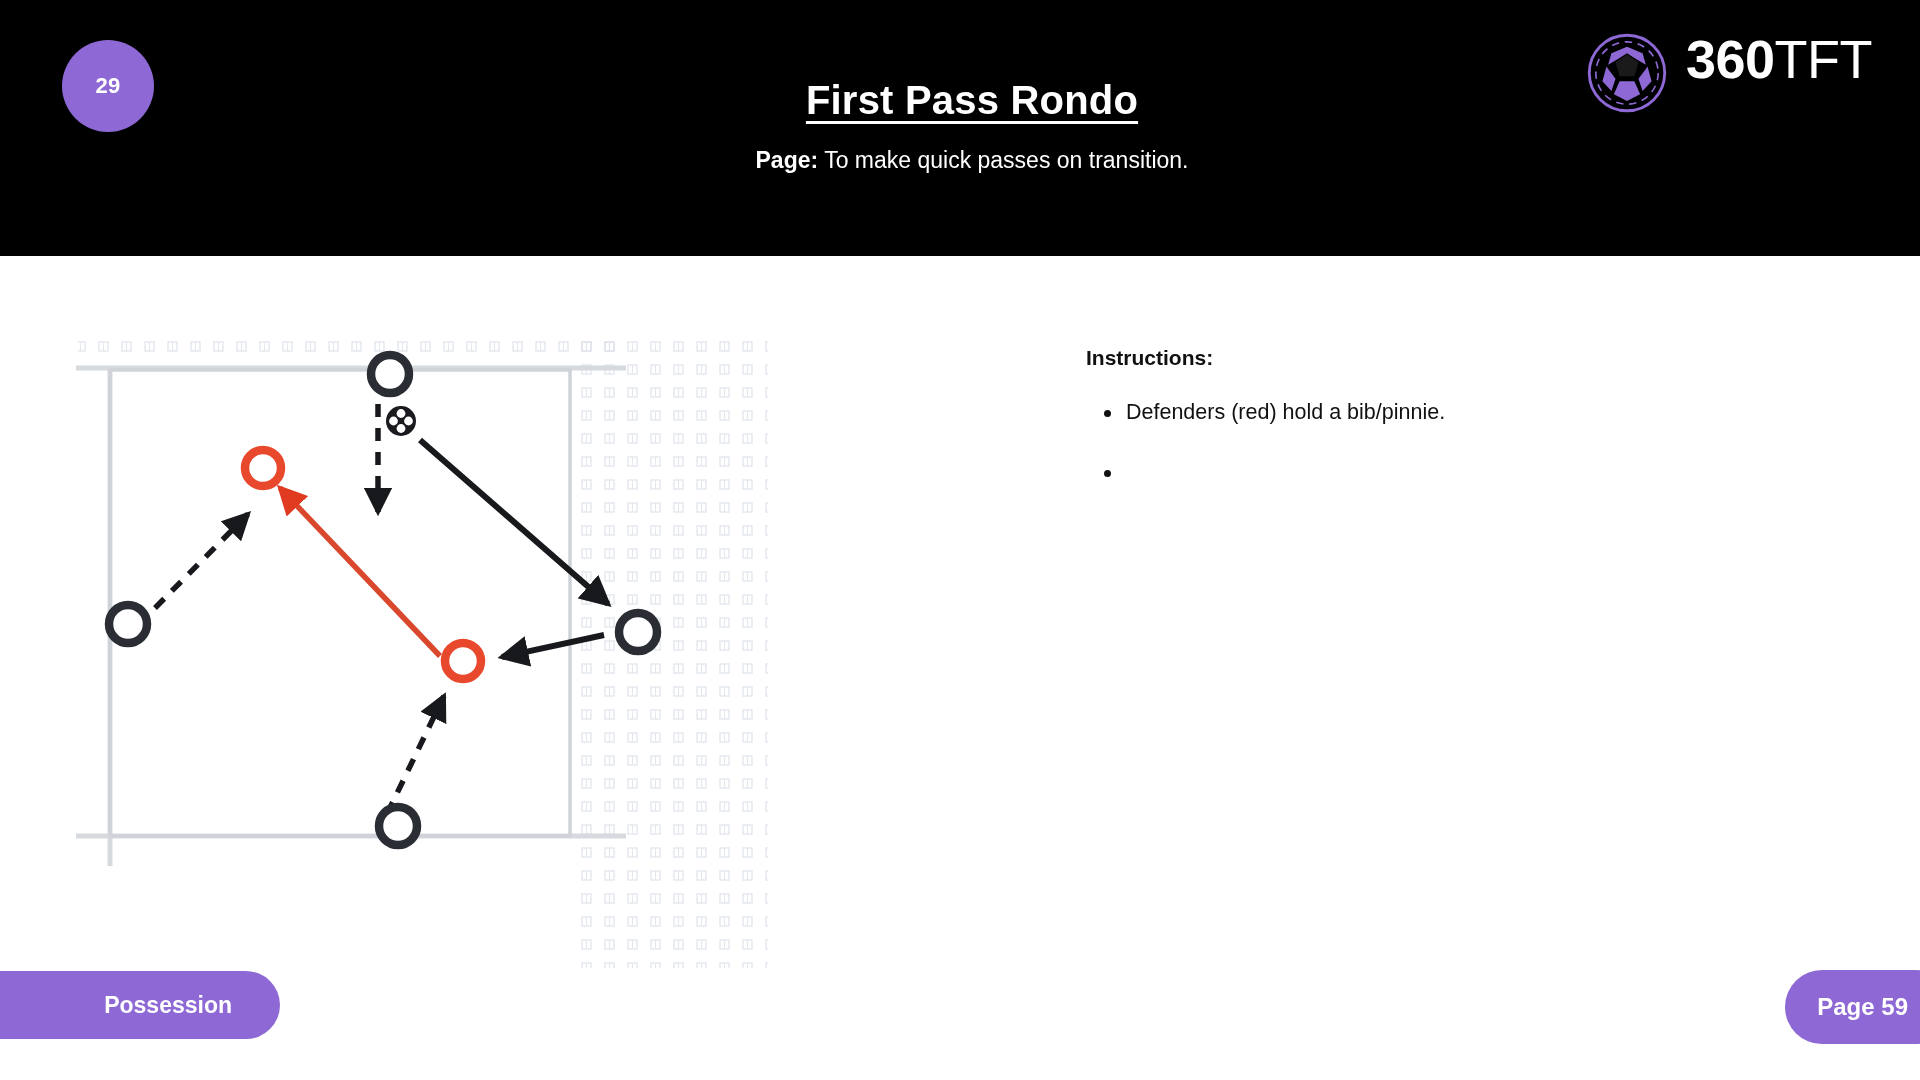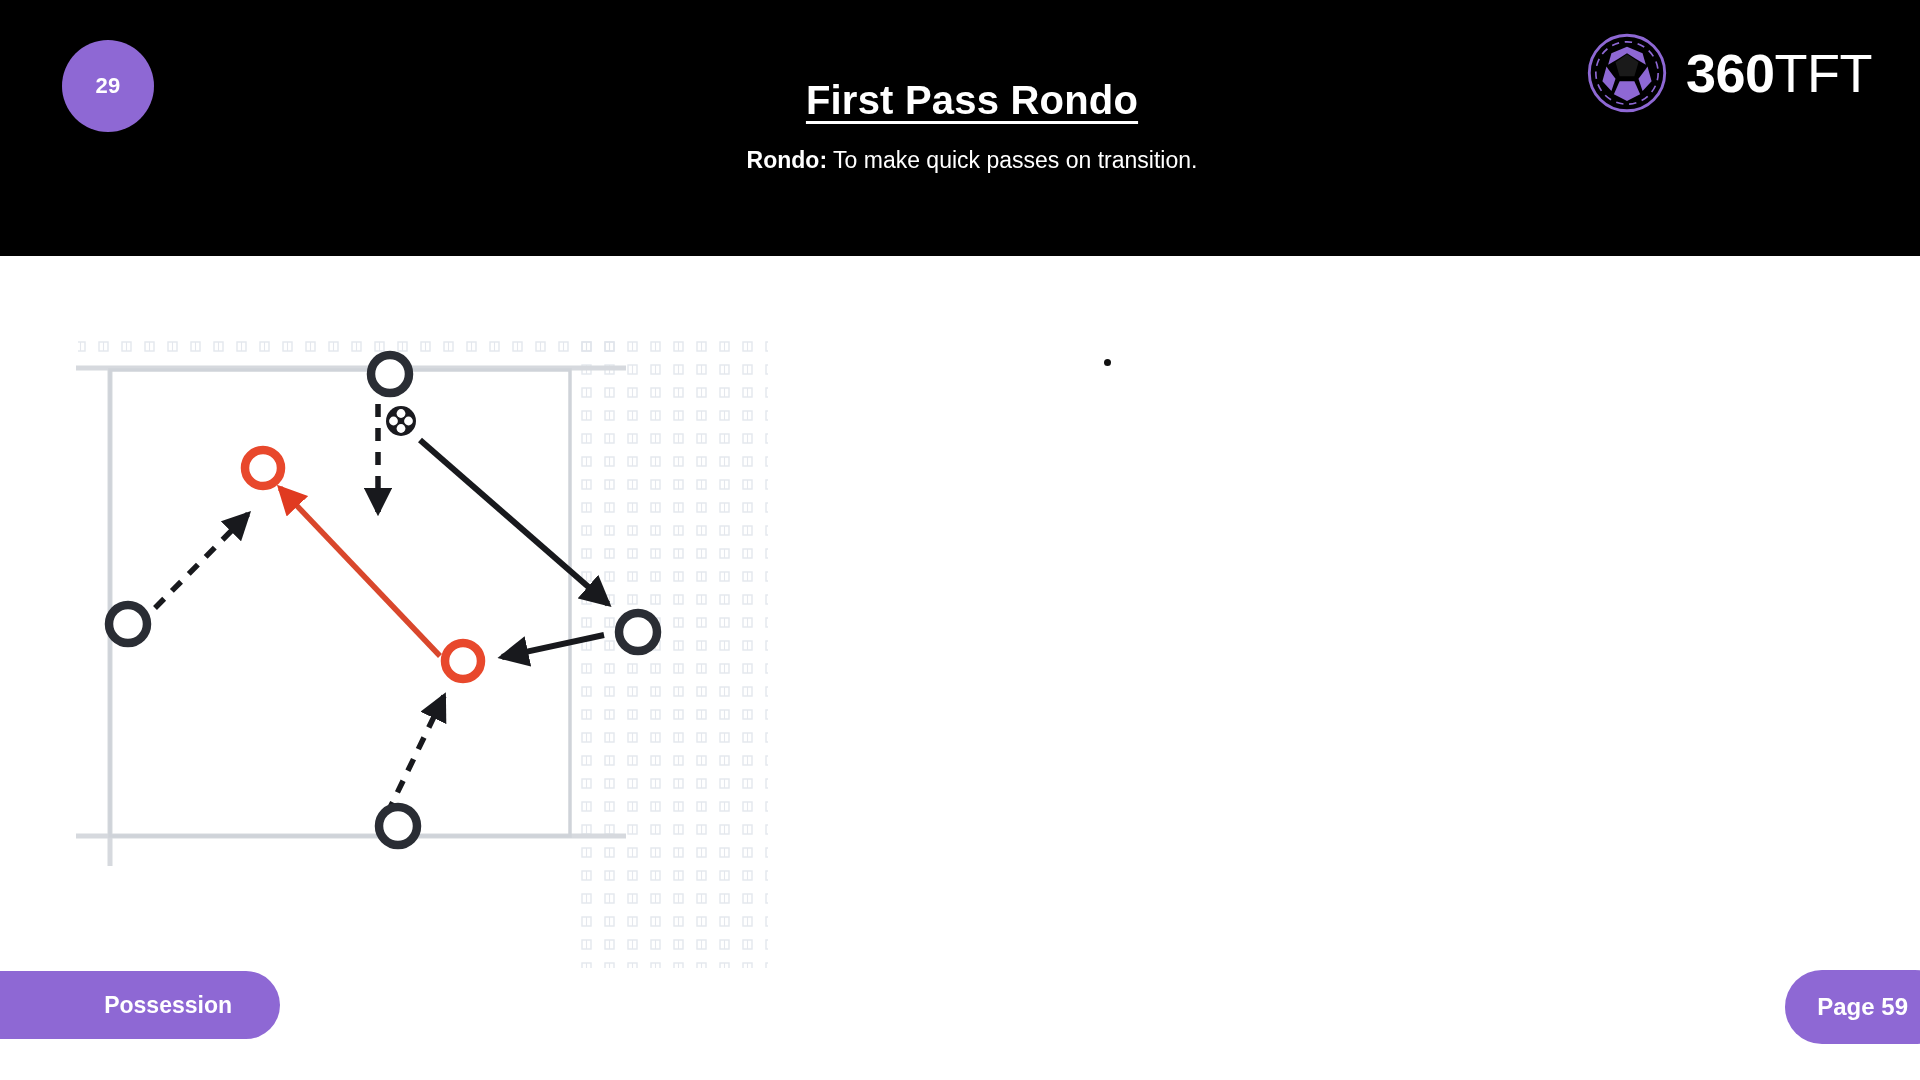--- a/index.html
+++ b/index.html
@@ -58,7 +58,7 @@
   
   #brand-logo {
     position:absolute; right:48px; top:32px;
-    display:flex; align-items:center; gap:18px;
+    display:flex; align-items:flex-start; gap:18px;
   }
   #logo-ball { width:82px; height:82px; display:block; }
   #logo-wordmark {

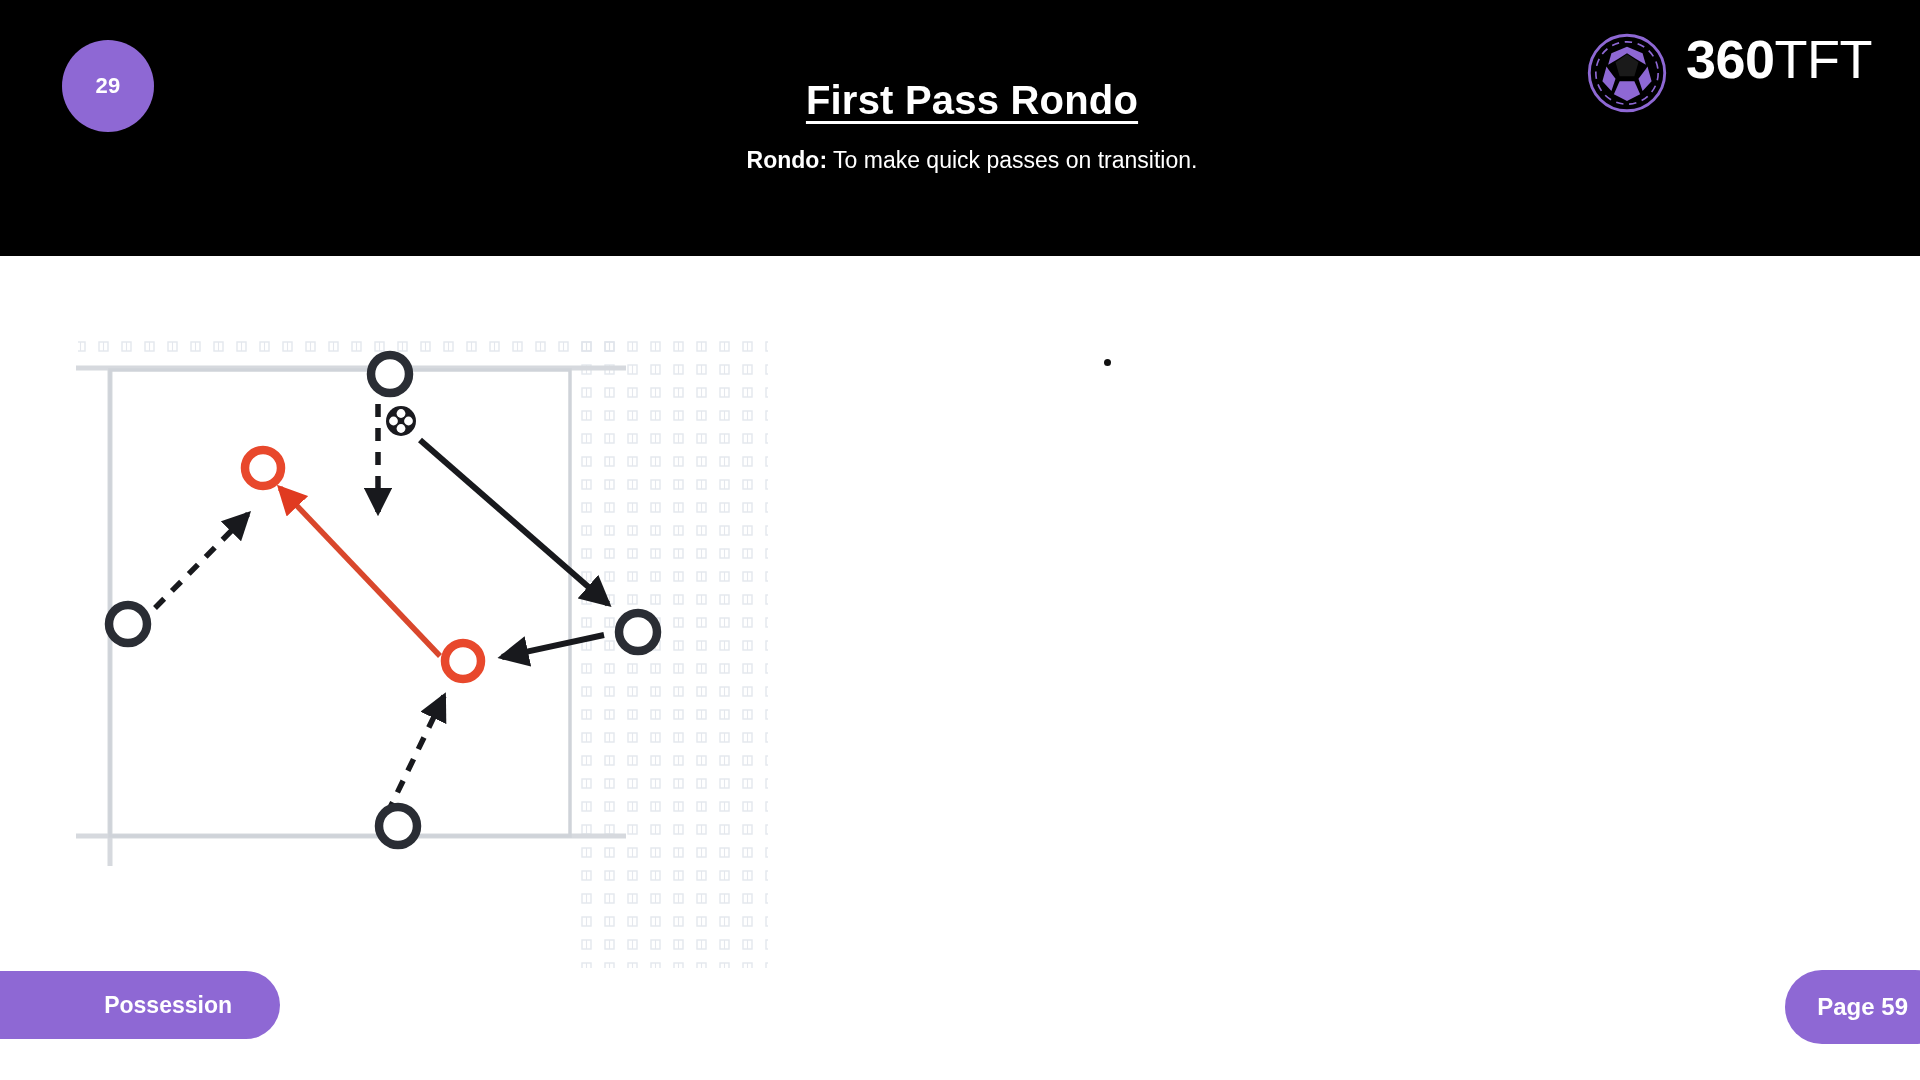--- a/index.html
+++ b/index.html
@@ -141,7 +141,7 @@
         <span id="drill-title">First Pass Rondo</span>
       </div>
       <div id="goal-line">
-        <span id="goal-label">Rondo:</span>
+        <span id="goal-label">Page:</span>
         <span>To make quick passes on transition.</span>
       </div>
     </div>

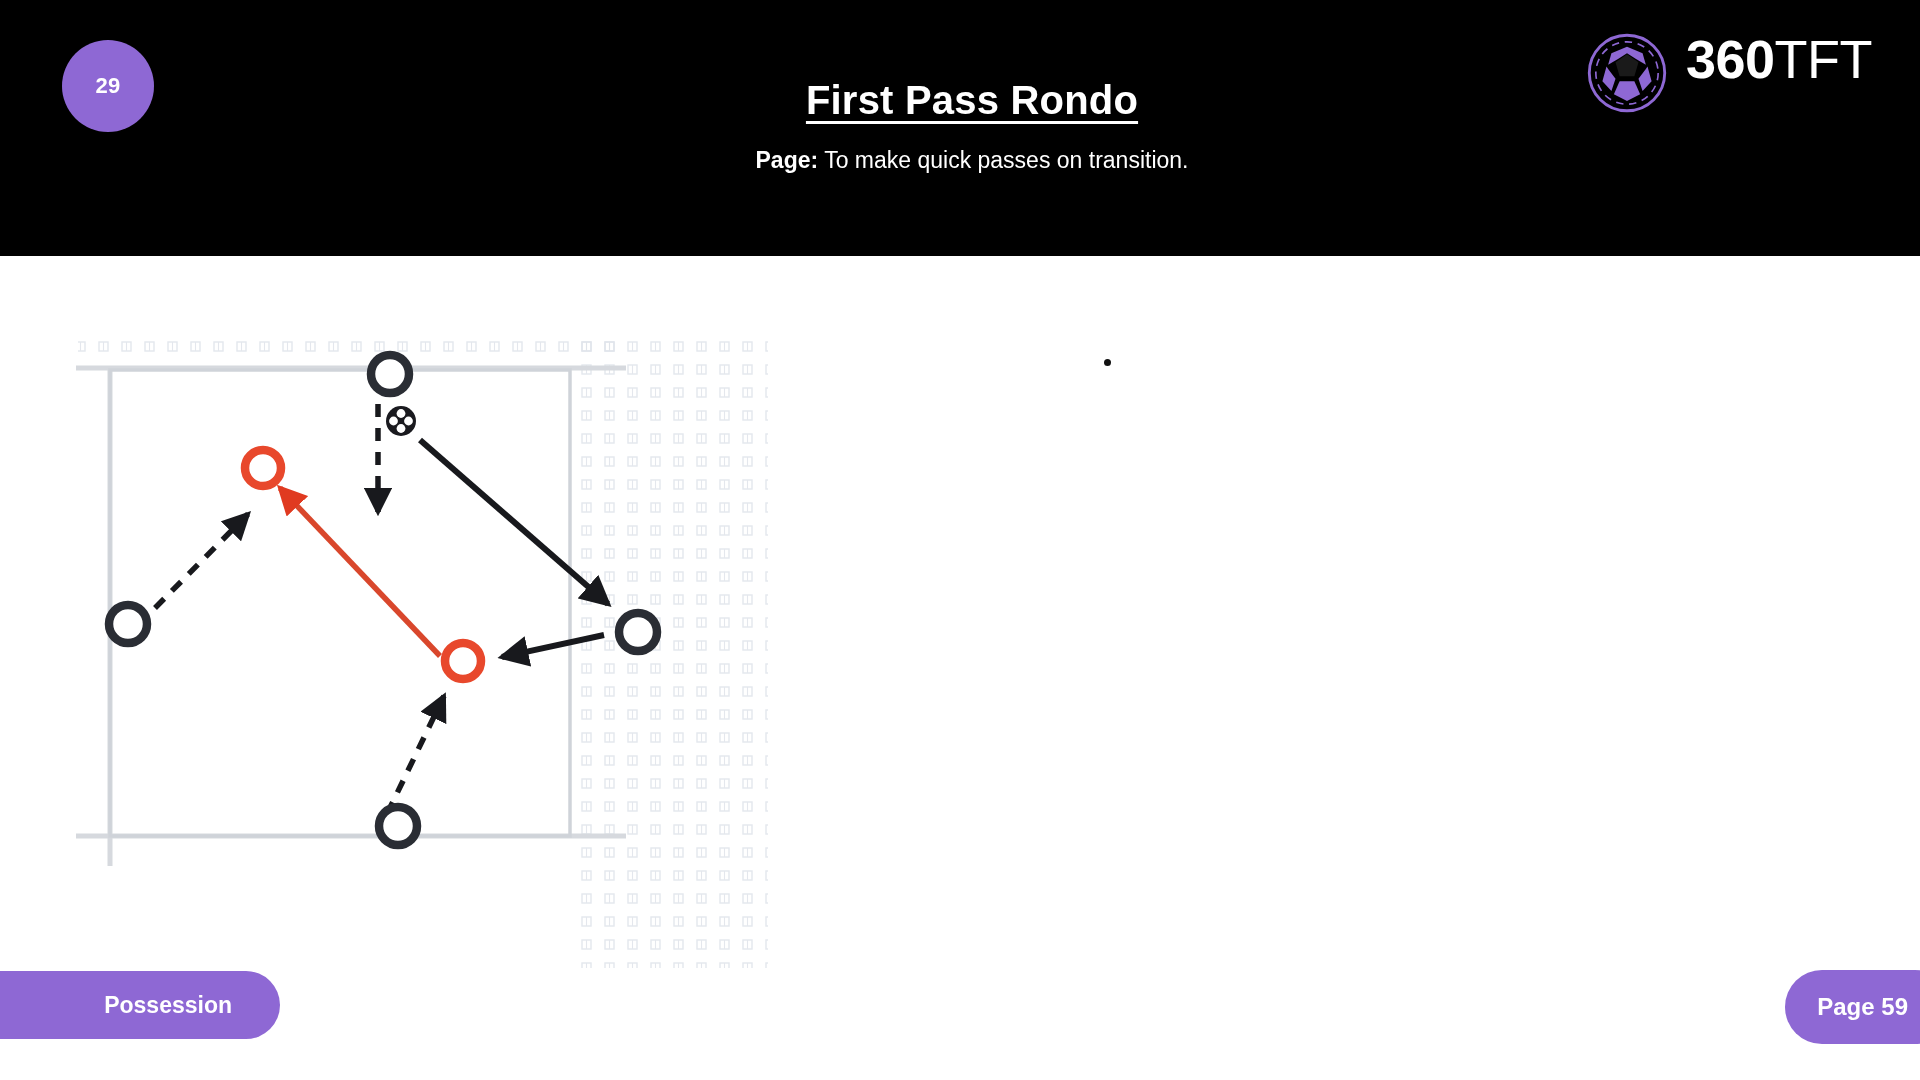--- a/index.html
+++ b/index.html
@@ -235,6 +235,7 @@
     </div>
 
     <div id="instructions-panel">
+      <div id="instructions-heading">Instructions:</div>
 
       <div class="instr-item">
         <span class="instr-bullet"></span>

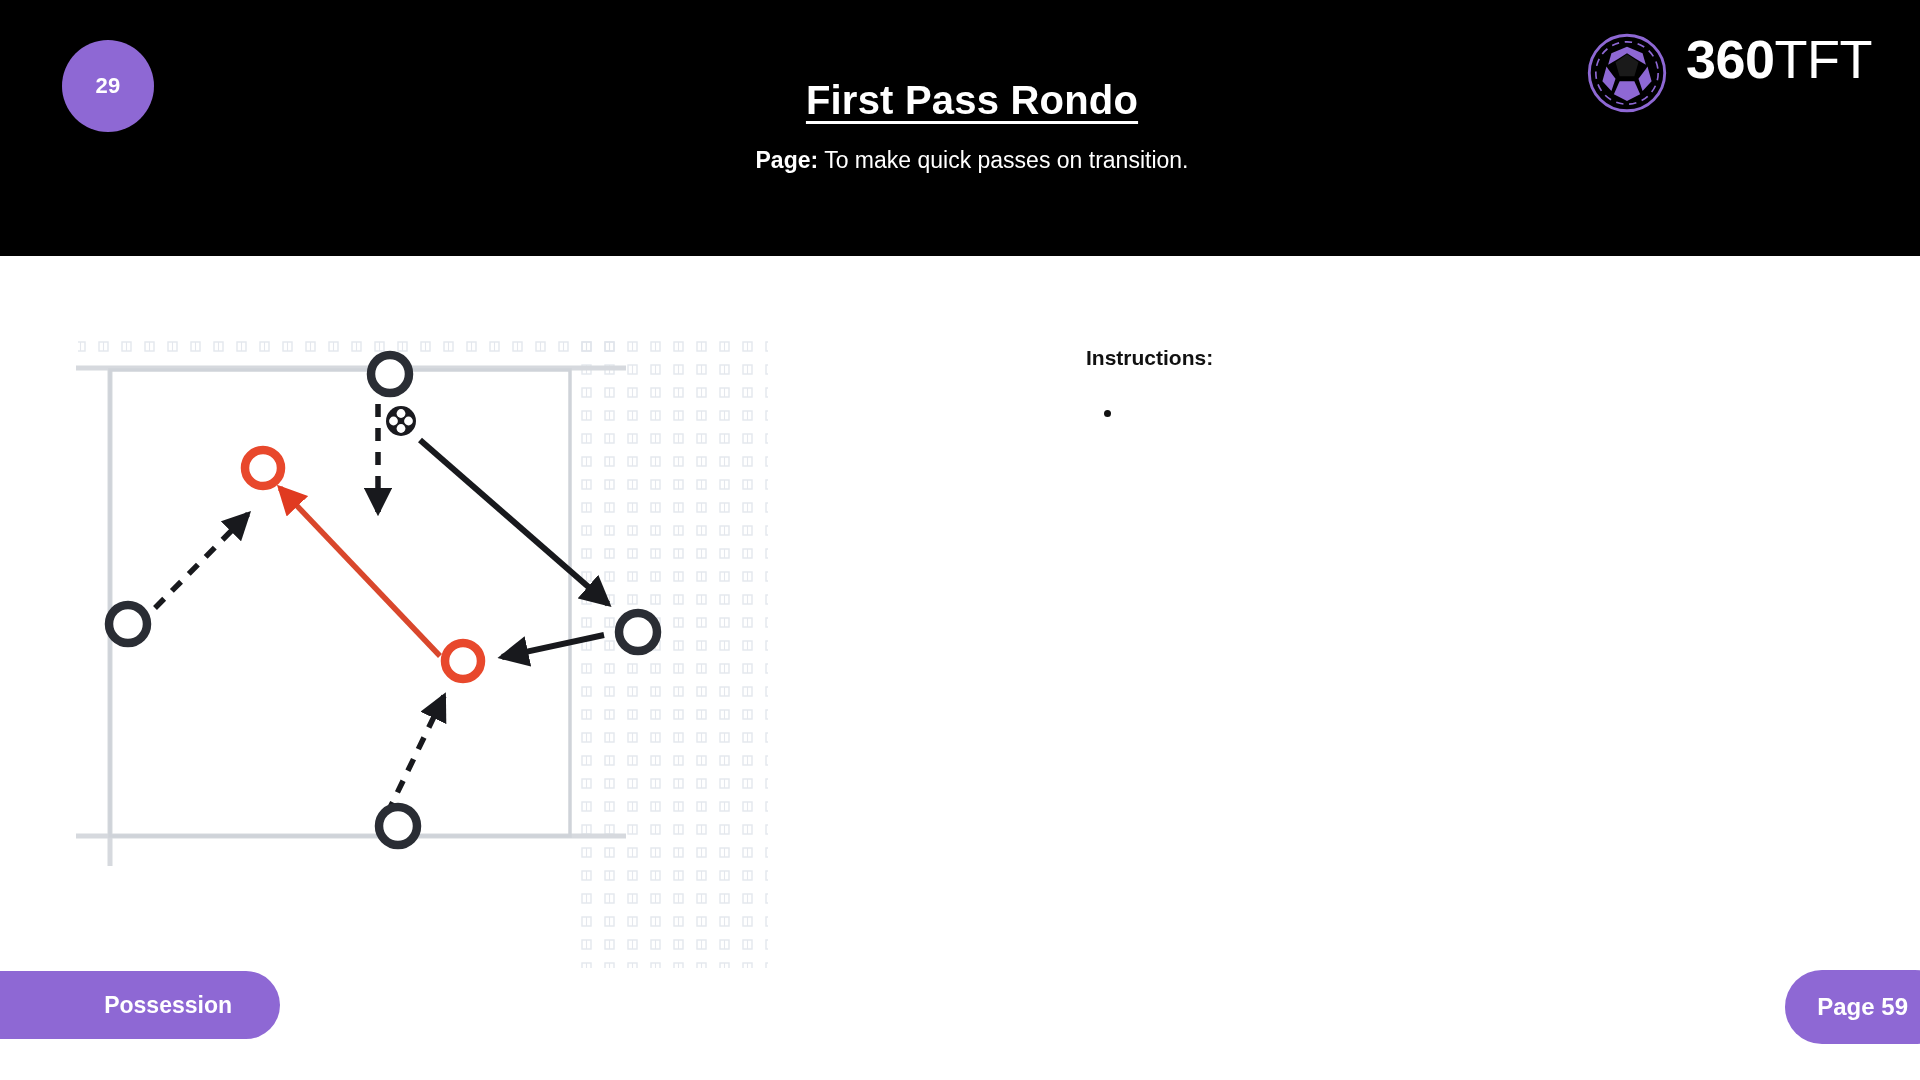--- a/index.html
+++ b/index.html
@@ -239,6 +239,10 @@
 
       <div class="instr-item">
         <span class="instr-bullet"></span>
+        <span>Defenders (red) hold a bib/pinnie.</span>
+      </div>
+      <div class="instr-item">
+        <span class="instr-bullet"></span>
       </div>
     </div>
 

